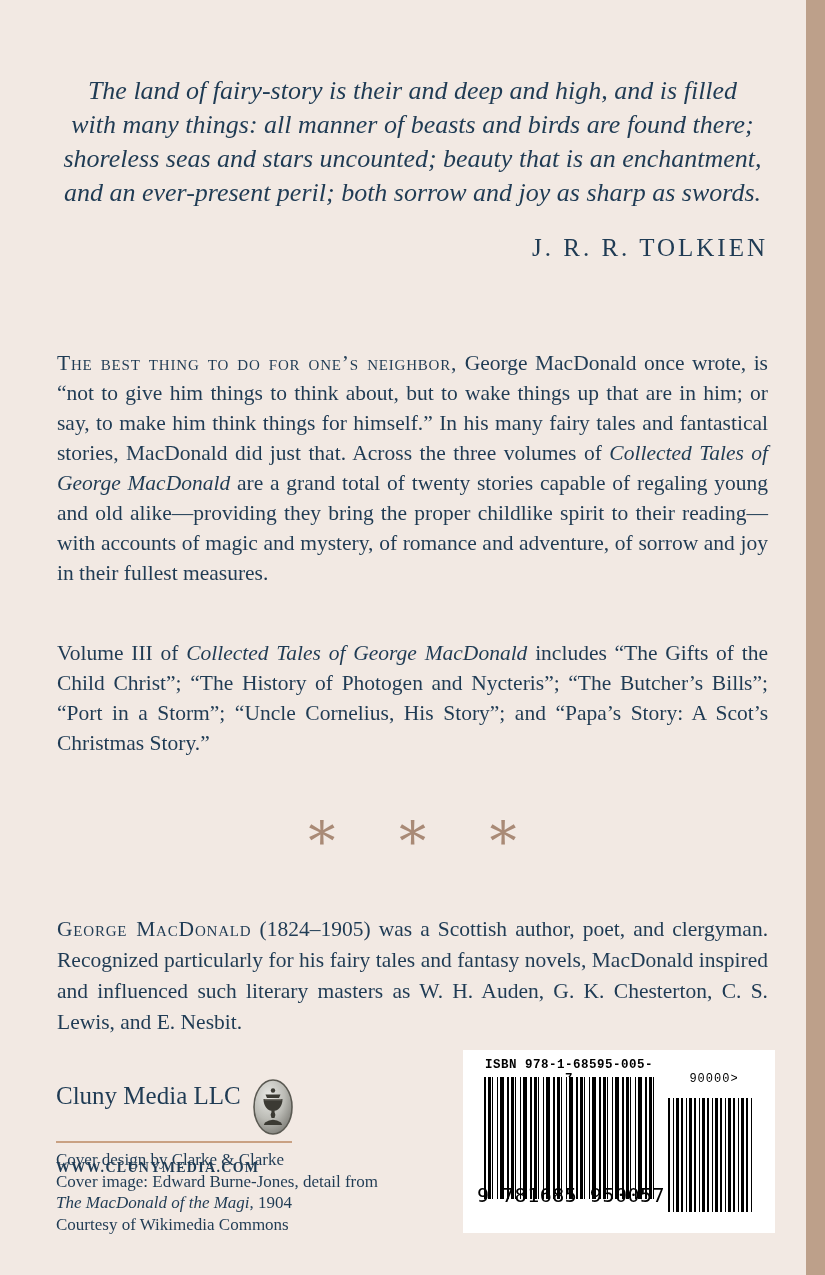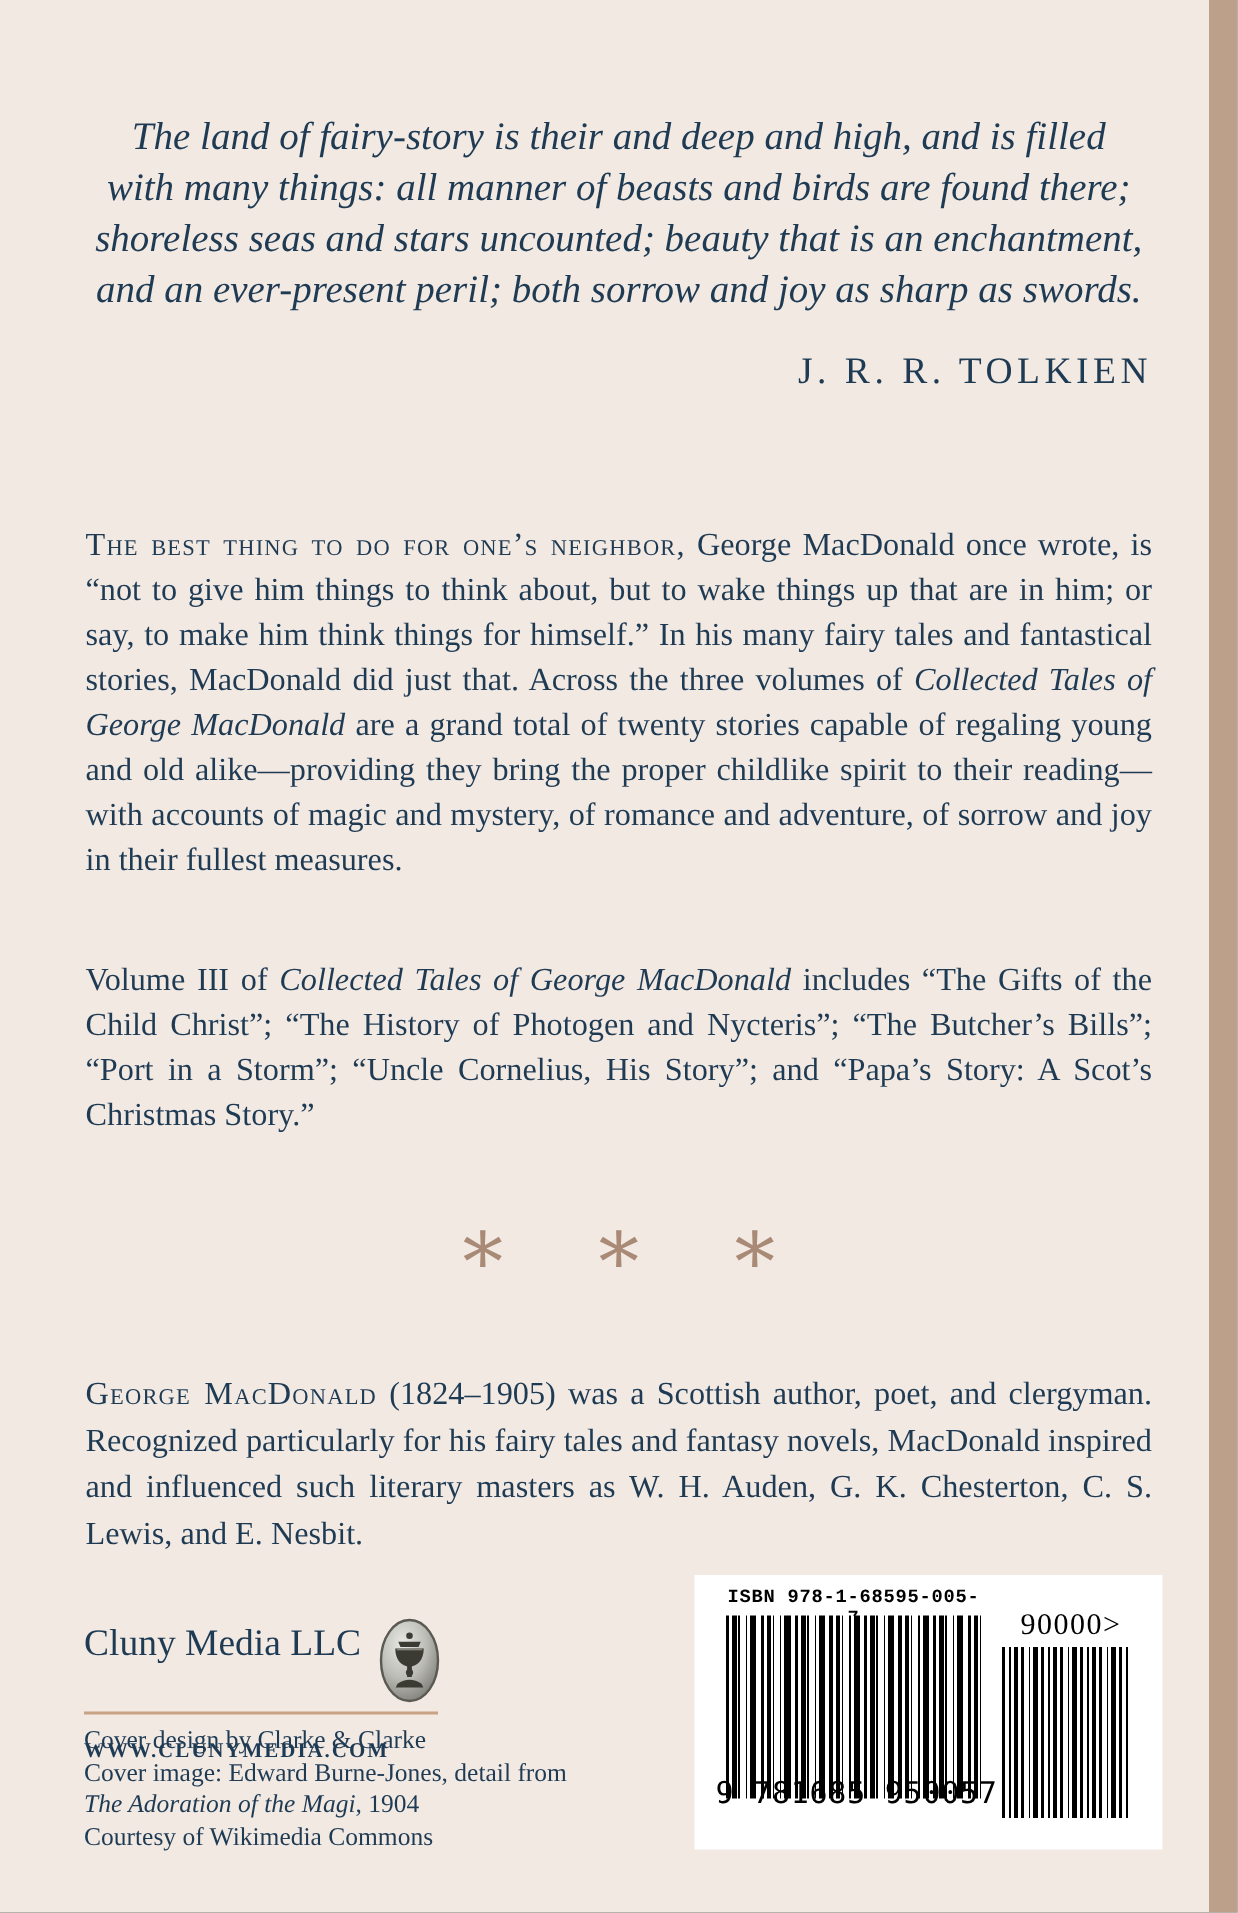--- a/index.html
+++ b/index.html
@@ -117,8 +117,8 @@
   .price-code {
     position:absolute; left:203px; top:22px; width:96px;
     text-align:center;
-    font-family:Liberation Serif, serif;
-    font-size:20px; letter-spacing:1px;
+    font-family:Liberation Mono, monospace;
+    font-size:12px; letter-spacing:1px;
   }
   .addon-bars {
     position:absolute; left:205px; top:48px;

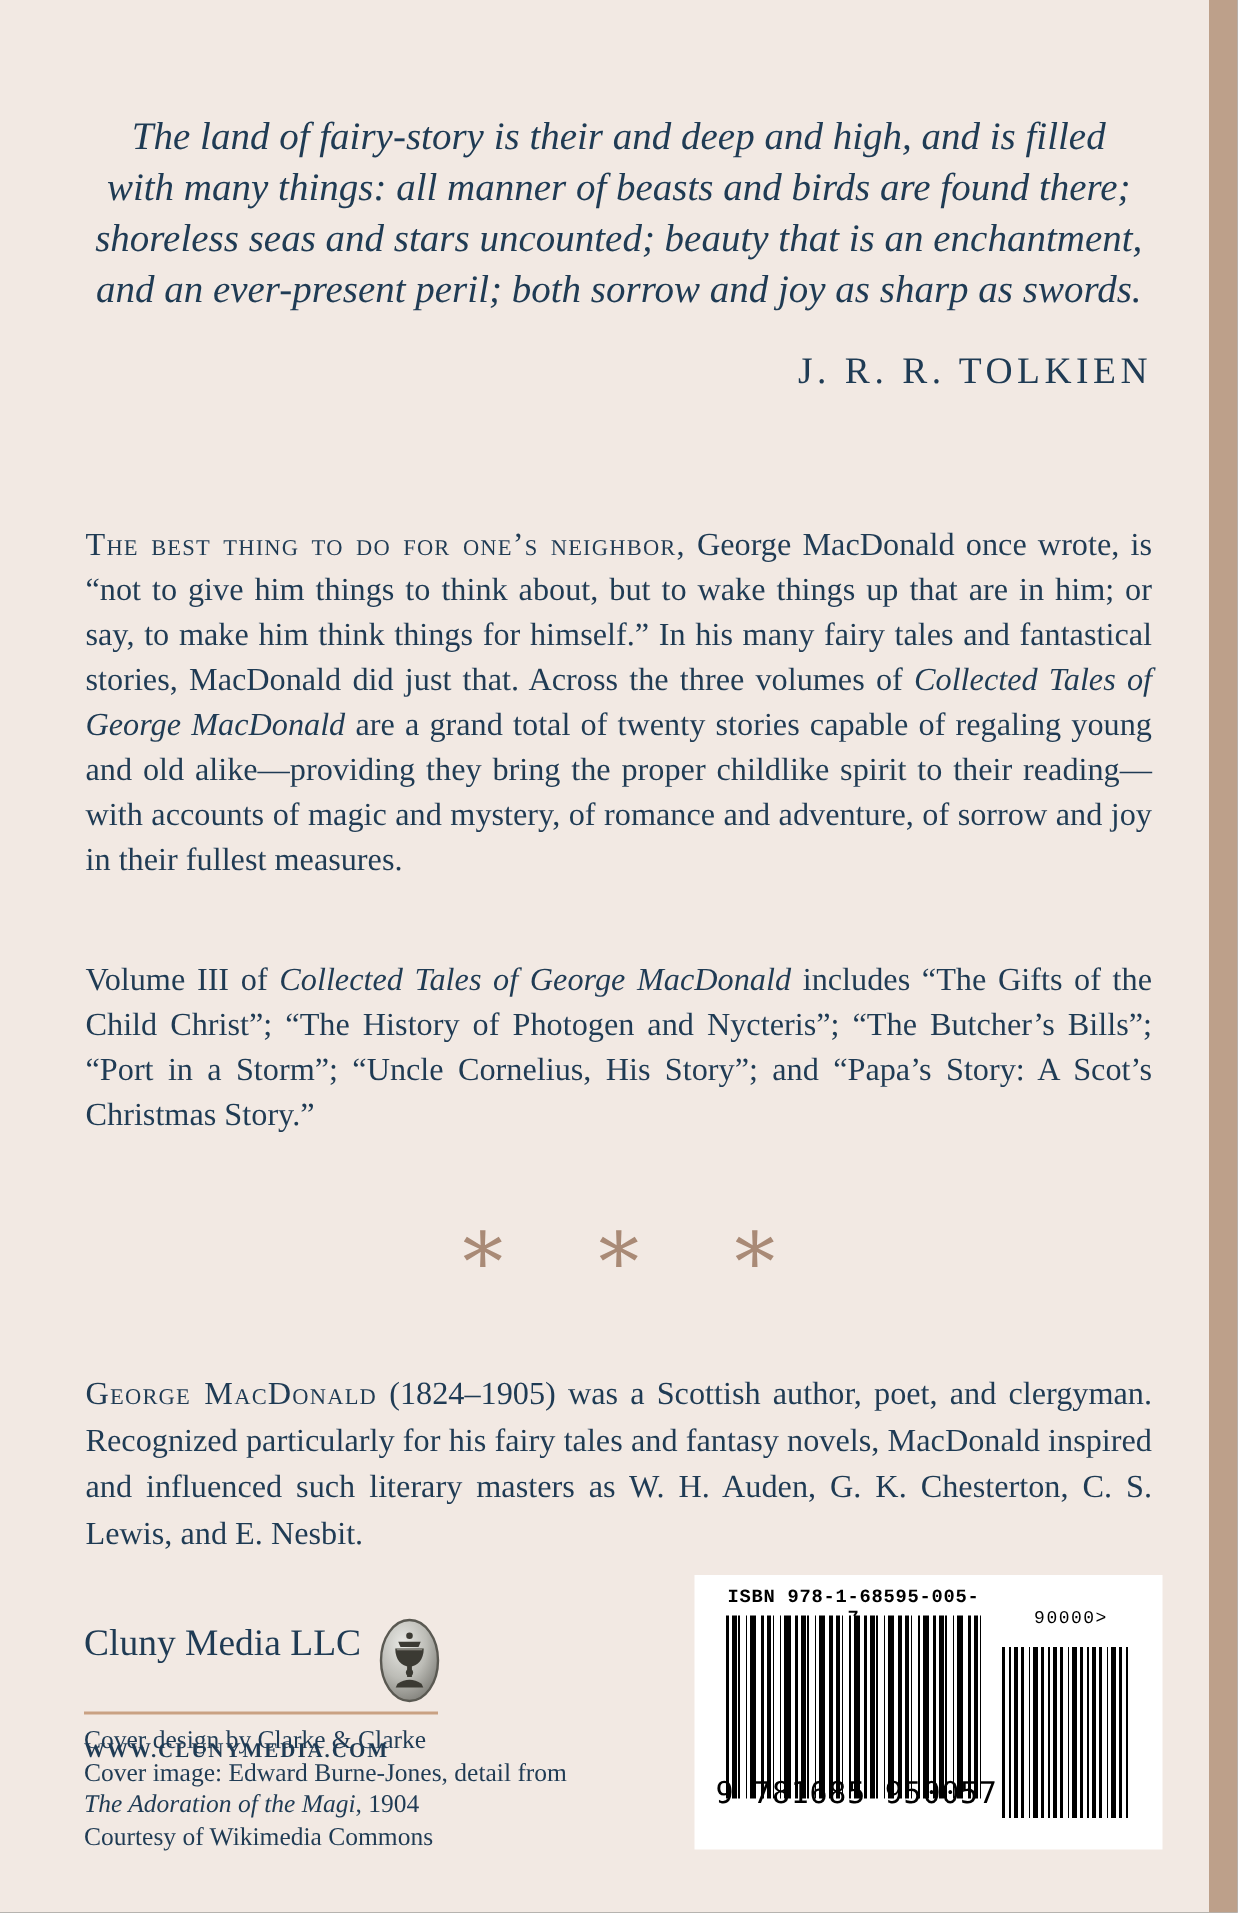--- a/index.html
+++ b/index.html
@@ -185,7 +185,7 @@
   <div class="credits">
     <div>Cover design by Clarke &amp; Clarke</div>
     <div>Cover image: Edward Burne-Jones, detail from</div>
-    <div><span class="it">The Adoration of the Magi</span><span>, 1904</span></div>
+    <div><span class="it">The MacDonald of the Magi</span><span>, 1904</span></div>
     <div>Courtesy of Wikimedia Commons</div>
   </div>
 

